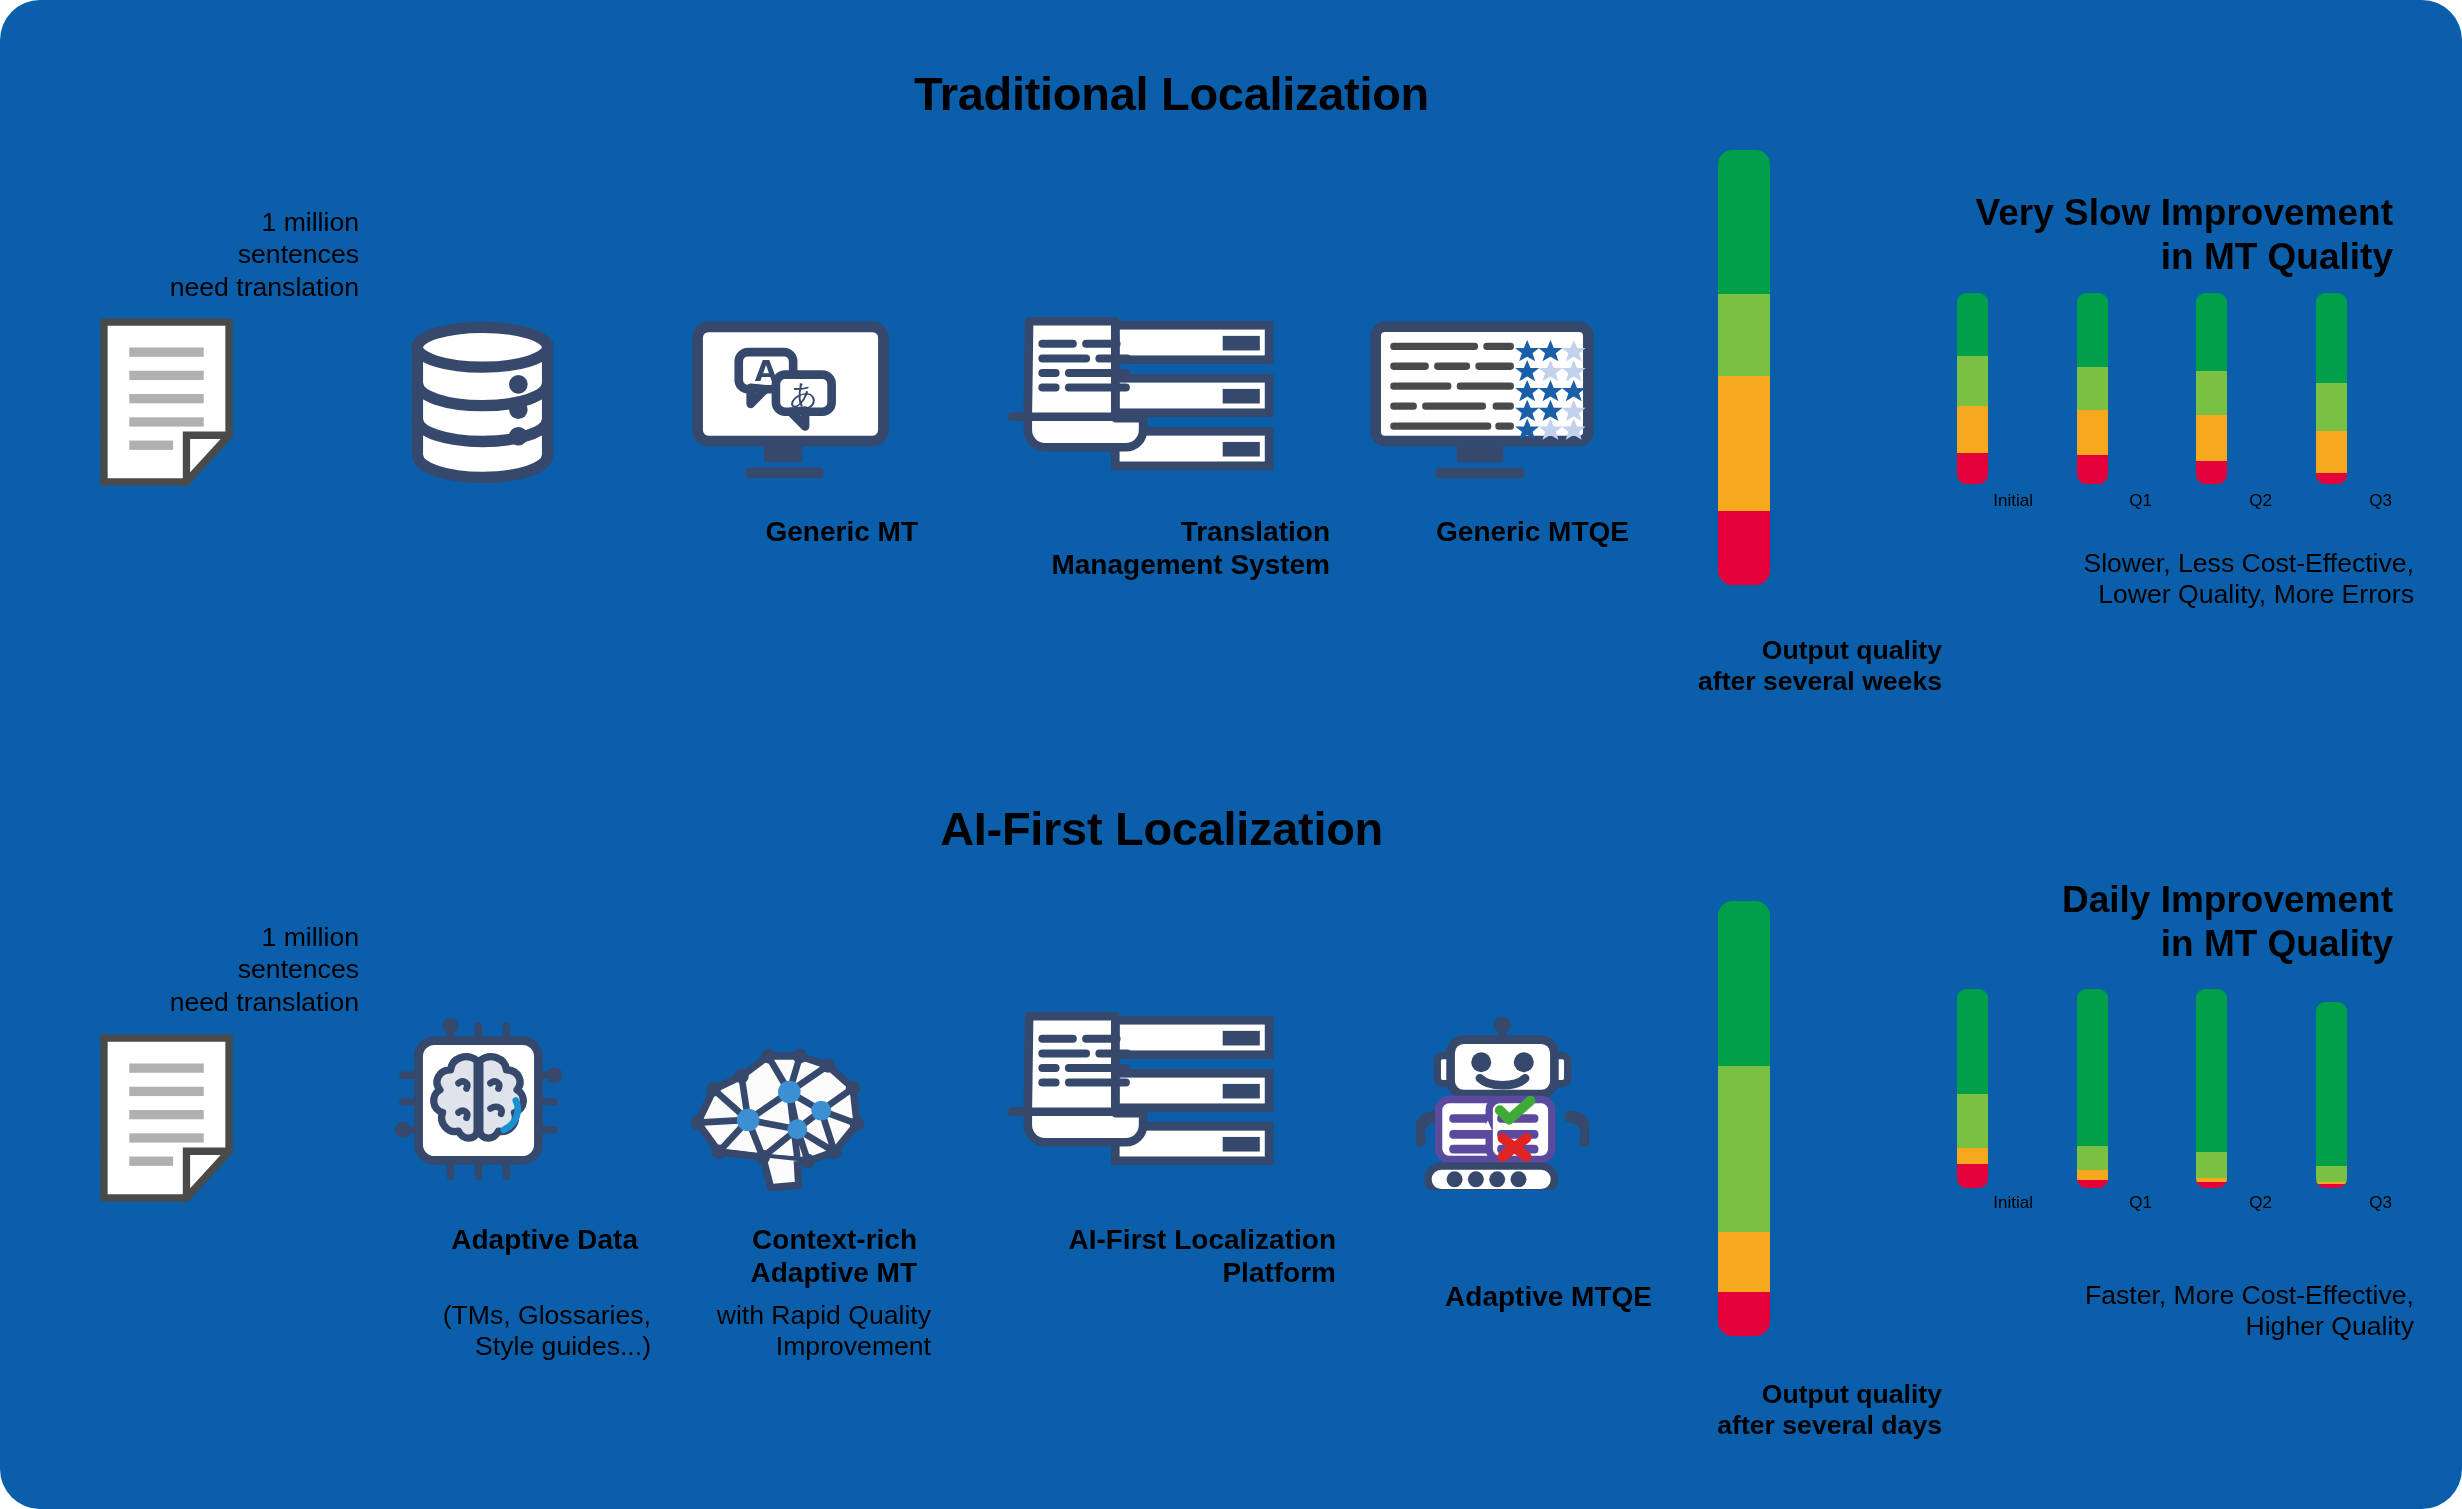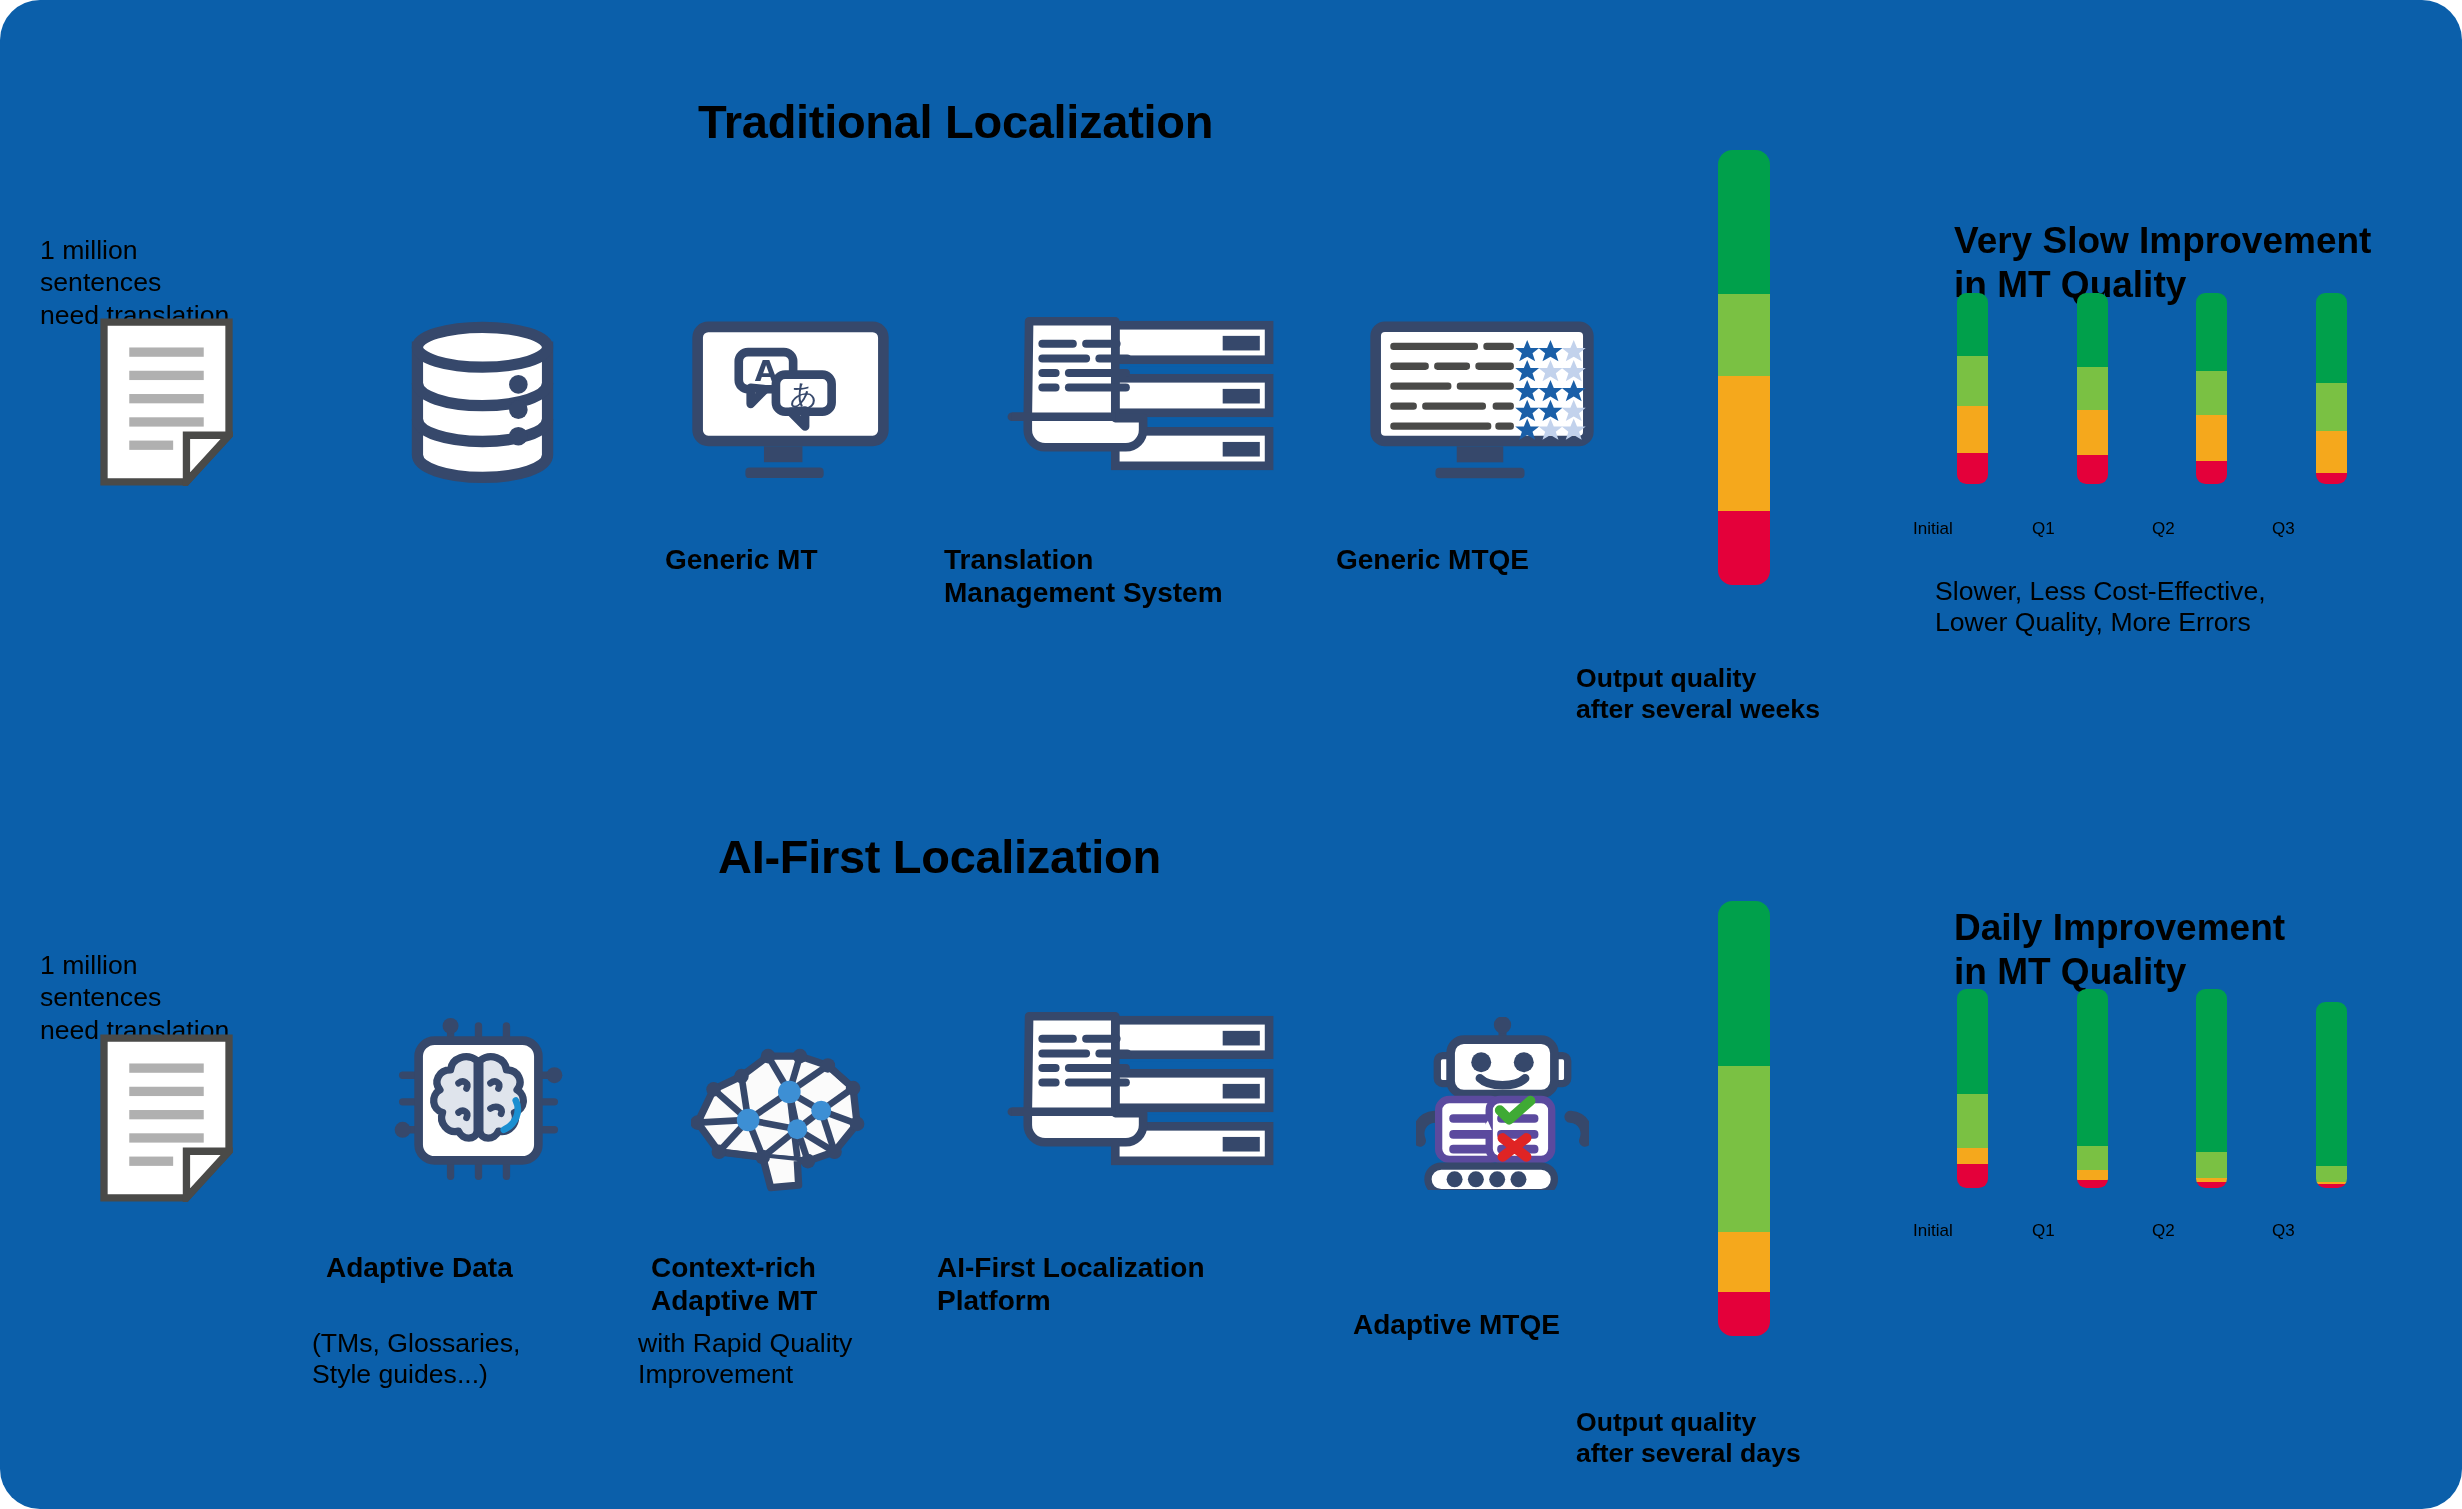--- a/index.html
+++ b/index.html
@@ -12,7 +12,7 @@
     overflow:hidden;
     color:#000;
   }
-  .t{position:absolute;text-align:left;color:#000;line-height:1.18;white-space:pre-line;margin-top:28px;}
+  .t{position:absolute;text-align:right;color:#000;line-height:1.18;white-space:pre-line;}
   .section-title{font-size:47px;font-weight:bold;letter-spacing:-0.3px;}
   .label{font-size:28px;font-weight:bold;}
   .sublabel{font-size:26.6px;font-weight:normal;}

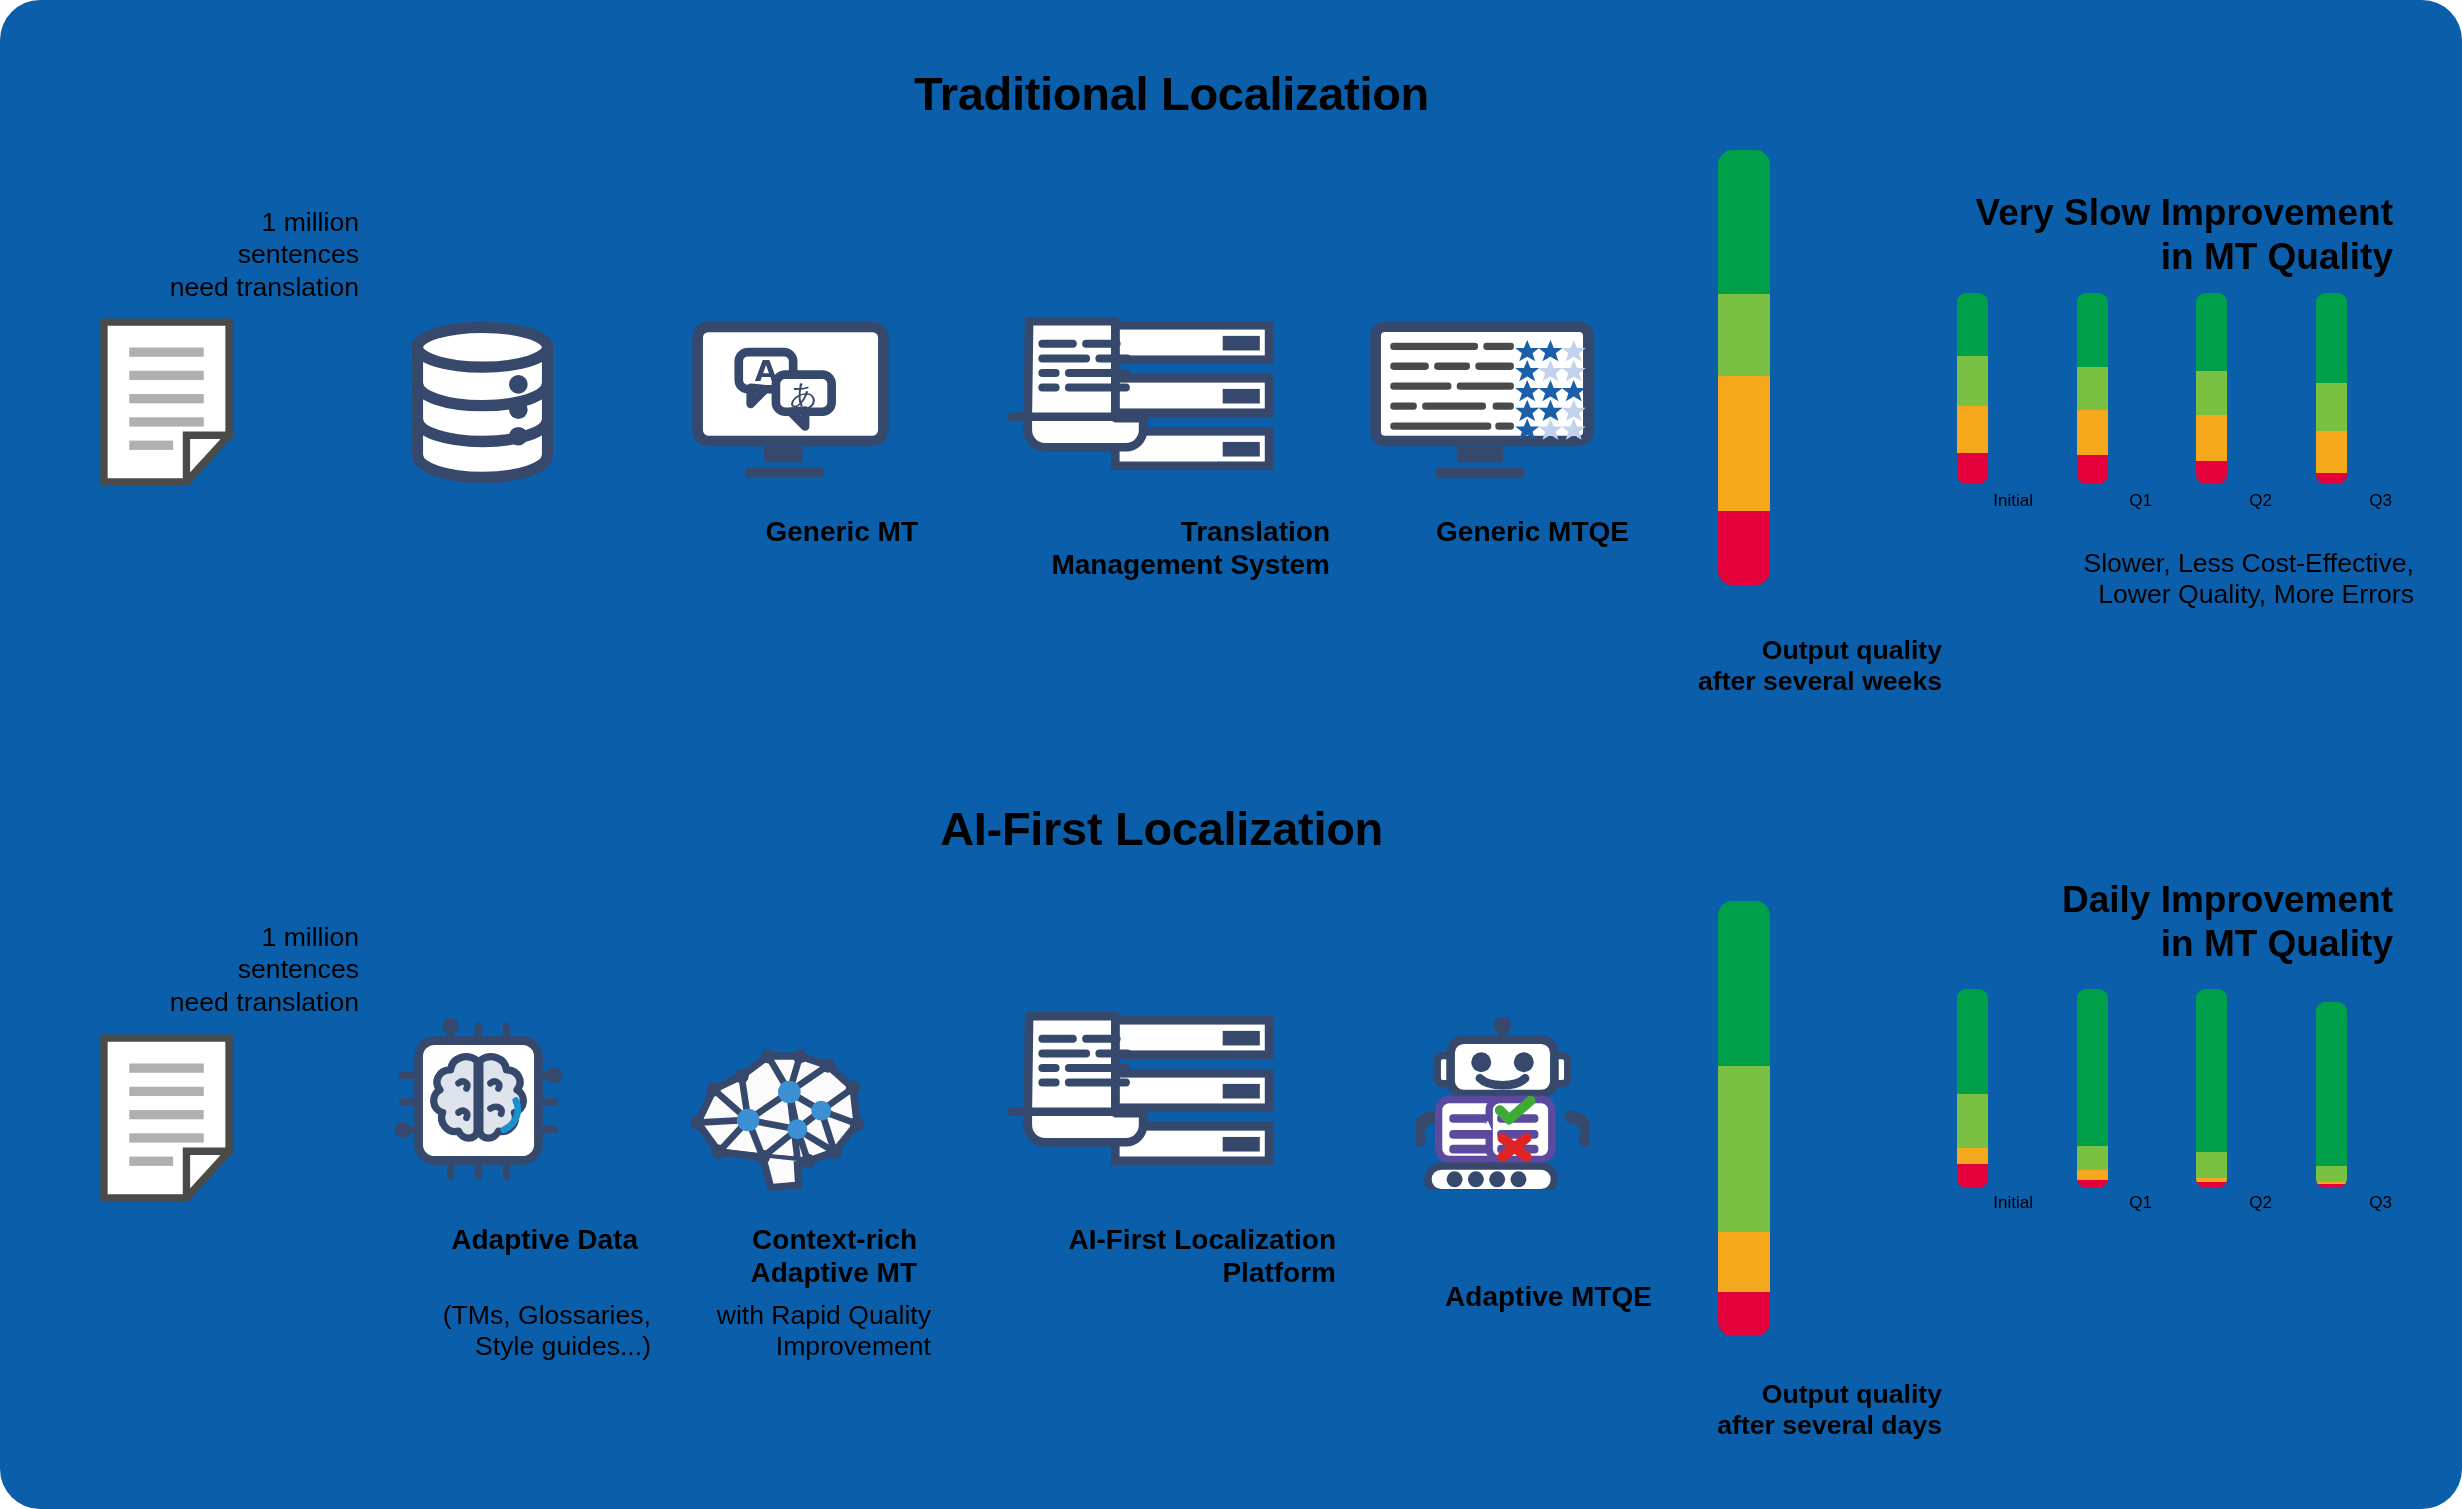--- a/index.html
+++ b/index.html
@@ -407,6 +407,8 @@
   <div class="t tick-label" style="left:2152px;top:1193px;width:120px;">Q2</div>
   <div class="t tick-label" style="left:2272px;top:1193px;width:120px;">Q3</div>
 
+  <div class="t smalltext" style="left:1935px;top:1280px;width:479px;">Faster, More Cost-Effective,
+Higher Quality</div>
 
 </div>
 

